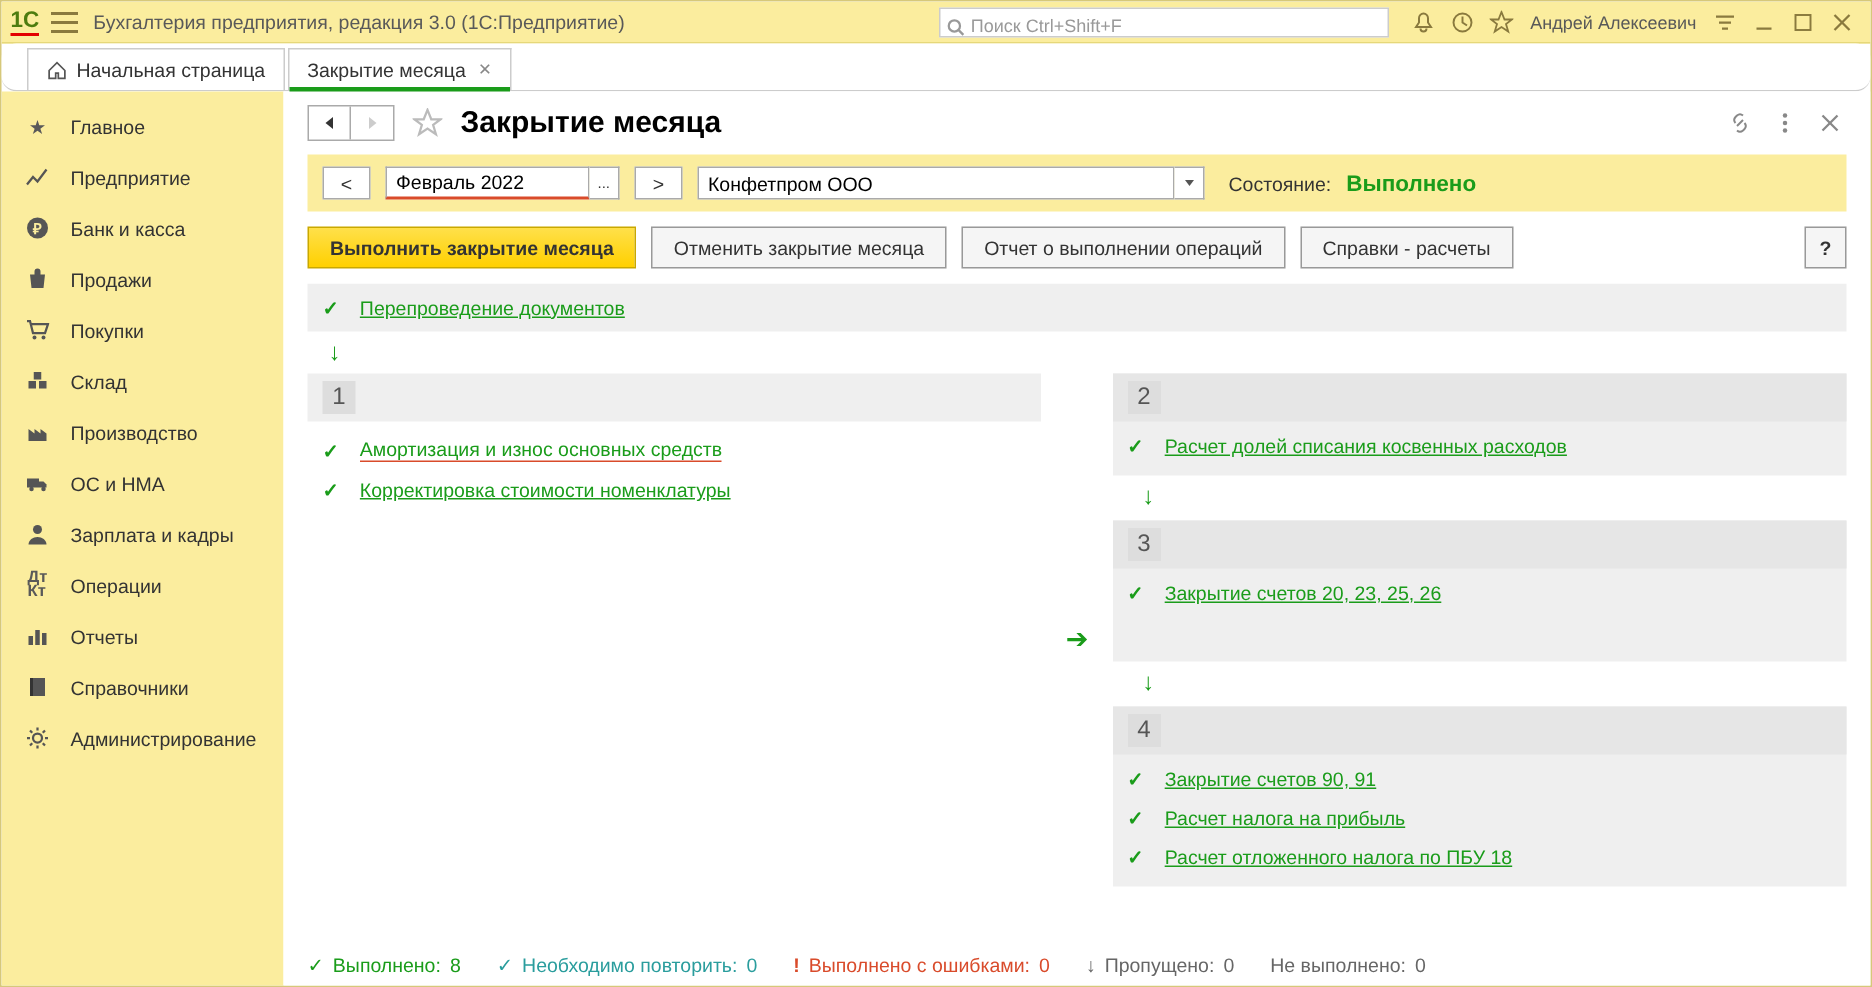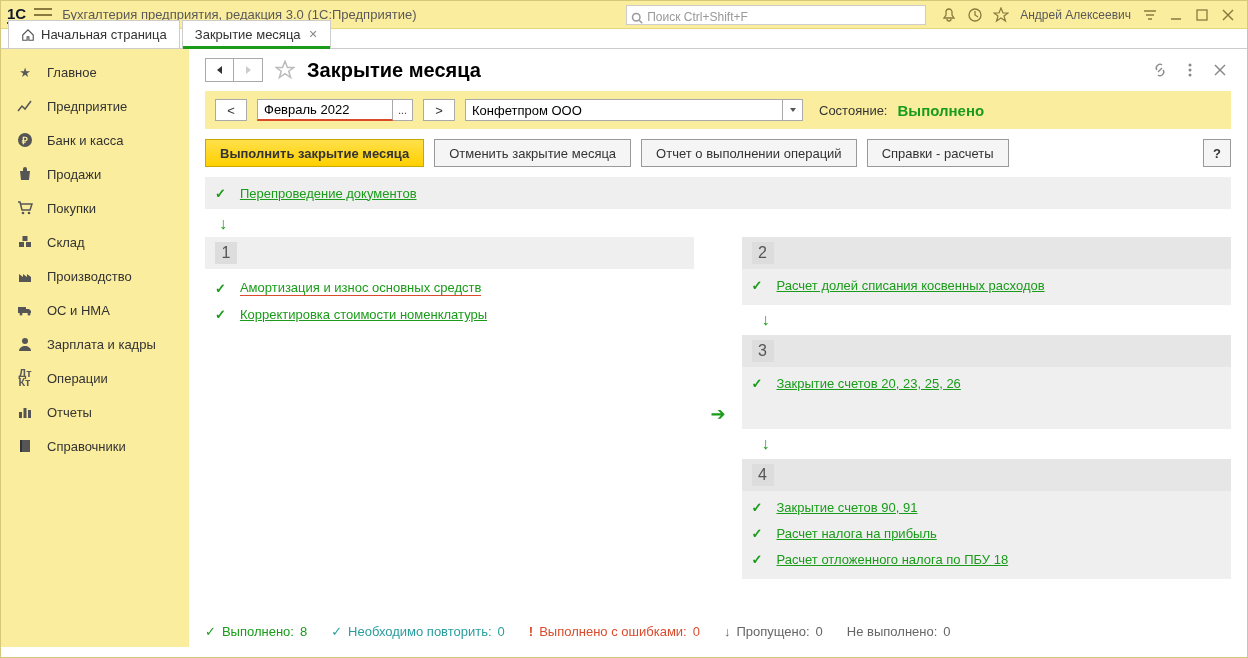--- a/index.html
+++ b/index.html
@@ -7,7 +7,7 @@
 
 
 .titlebar { height: 28px; background: #fbed9e; display: flex; align-items: center; padding: 0 6px; border-bottom: 1px solid #e6d87a; }
-.logo-1c { color: #0f172a; font-weight: bold; font-size: 15px; margin-right: 8px; border-bottom: 2px solid #e30000; }
+.logo-1c { color: #4d7c0f; font-weight: bold; font-size: 15px; margin-right: 8px; border-bottom: 2px solid #e30000; }
 .burger { width: 18px; height: 14px; display: flex; flex-direction: column; justify-content: space-between; margin-right: 10px; cursor: pointer; }
 .burger span { height: 2px; background: #8a7a3e; }
 .title-text { color: #595959; font-size: 13px; flex: 0 0 auto; }

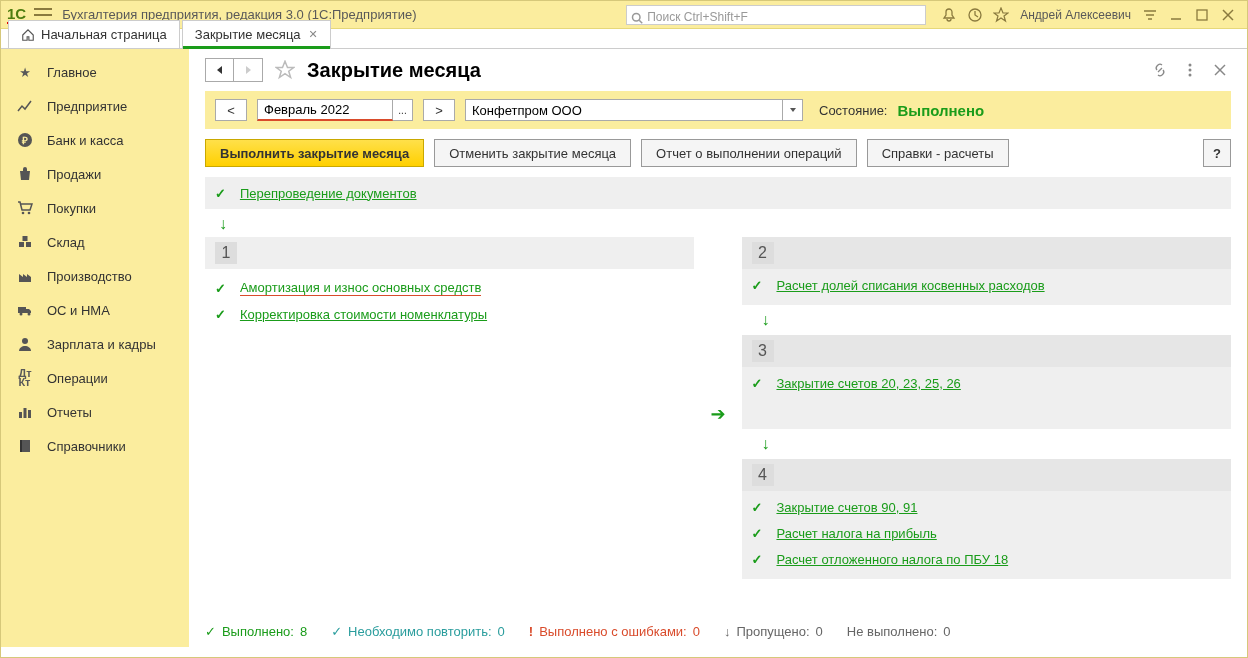--- a/index.html
+++ b/index.html
@@ -20,7 +20,7 @@
 .win-btn { width: 22px; height: 22px; display: flex; align-items: center; justify-content: center; margin: 0 2px; cursor: pointer; color: #8a7a3e; }
 
 
-.tabs-row { height: 20px; background: #fff; display: flex; align-items: flex-end; border-bottom: 1px solid #ccc; padding: 0 7px; }
+.tabs-row { height: 32px; background: #fff; display: flex; align-items: flex-end; border-bottom: 1px solid #ccc; padding: 0 17px; border-radius: 10px; }
 .tab { height: 28px; display: flex; align-items: center; padding: 0 12px; border: 1px solid #ccc; border-bottom: none; margin-right: 2px; background: #fff; cursor: pointer; position: relative; font-size: 13px; }
 .tab.active::after { content:""; position:absolute; left:0; right:0; bottom:-1px; height:3px; background:#1a9c1a; }
 .tab .close { margin-left: 8px; color: #888; font-size: 11px; }

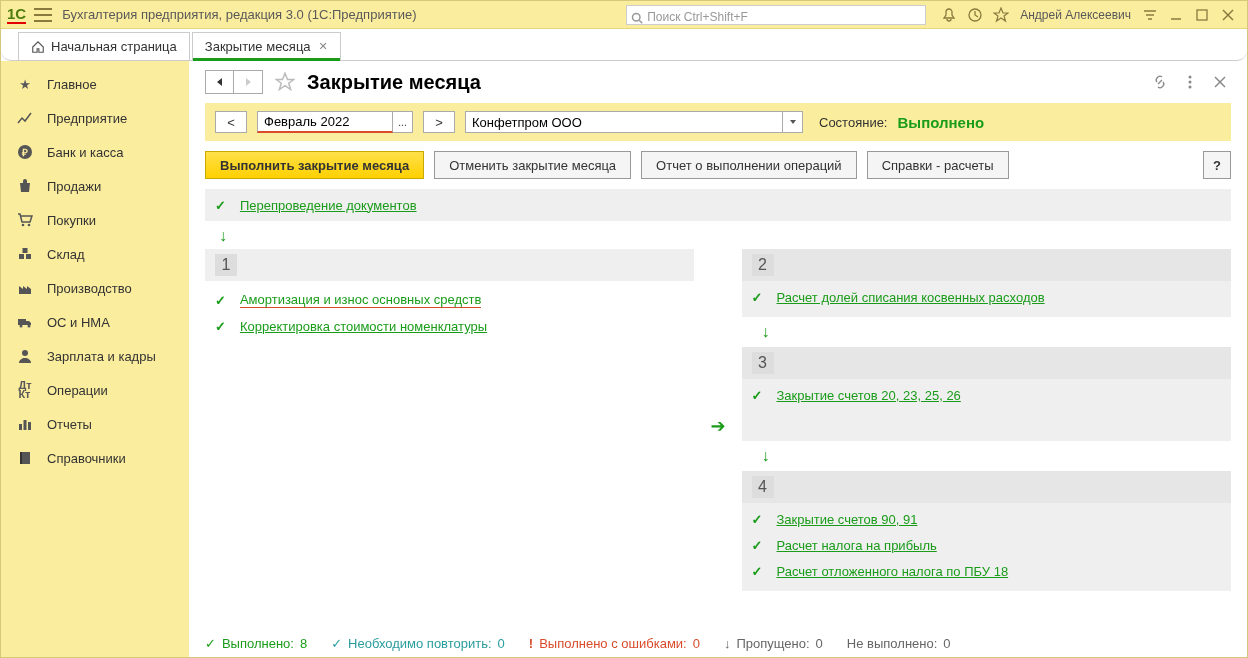--- a/index.html
+++ b/index.html
@@ -264,6 +264,15 @@
         </span>
         <span>Справочники</span>
       </div>
+    <div class="side-item">
+        <span class="si-icon">
+          <svg width="16" height="16" viewBox="0 0 16 16">
+            <circle cx="8" cy="8" r="3" fill="none" stroke="#555" stroke-width="1.5"></circle>
+            <path d="M8 1v2M8 13v2M1 8h2M13 8h2M3 3l1.5 1.5M11.5 11.5L13 13M13 3l-1.5 1.5M4.5 11.5L3 13" stroke="#555" stroke-width="1.5"></path>
+          </svg>
+        </span>
+        <span>Администрирование</span>
+      </div>
   </div>
 
   <div class="content">

